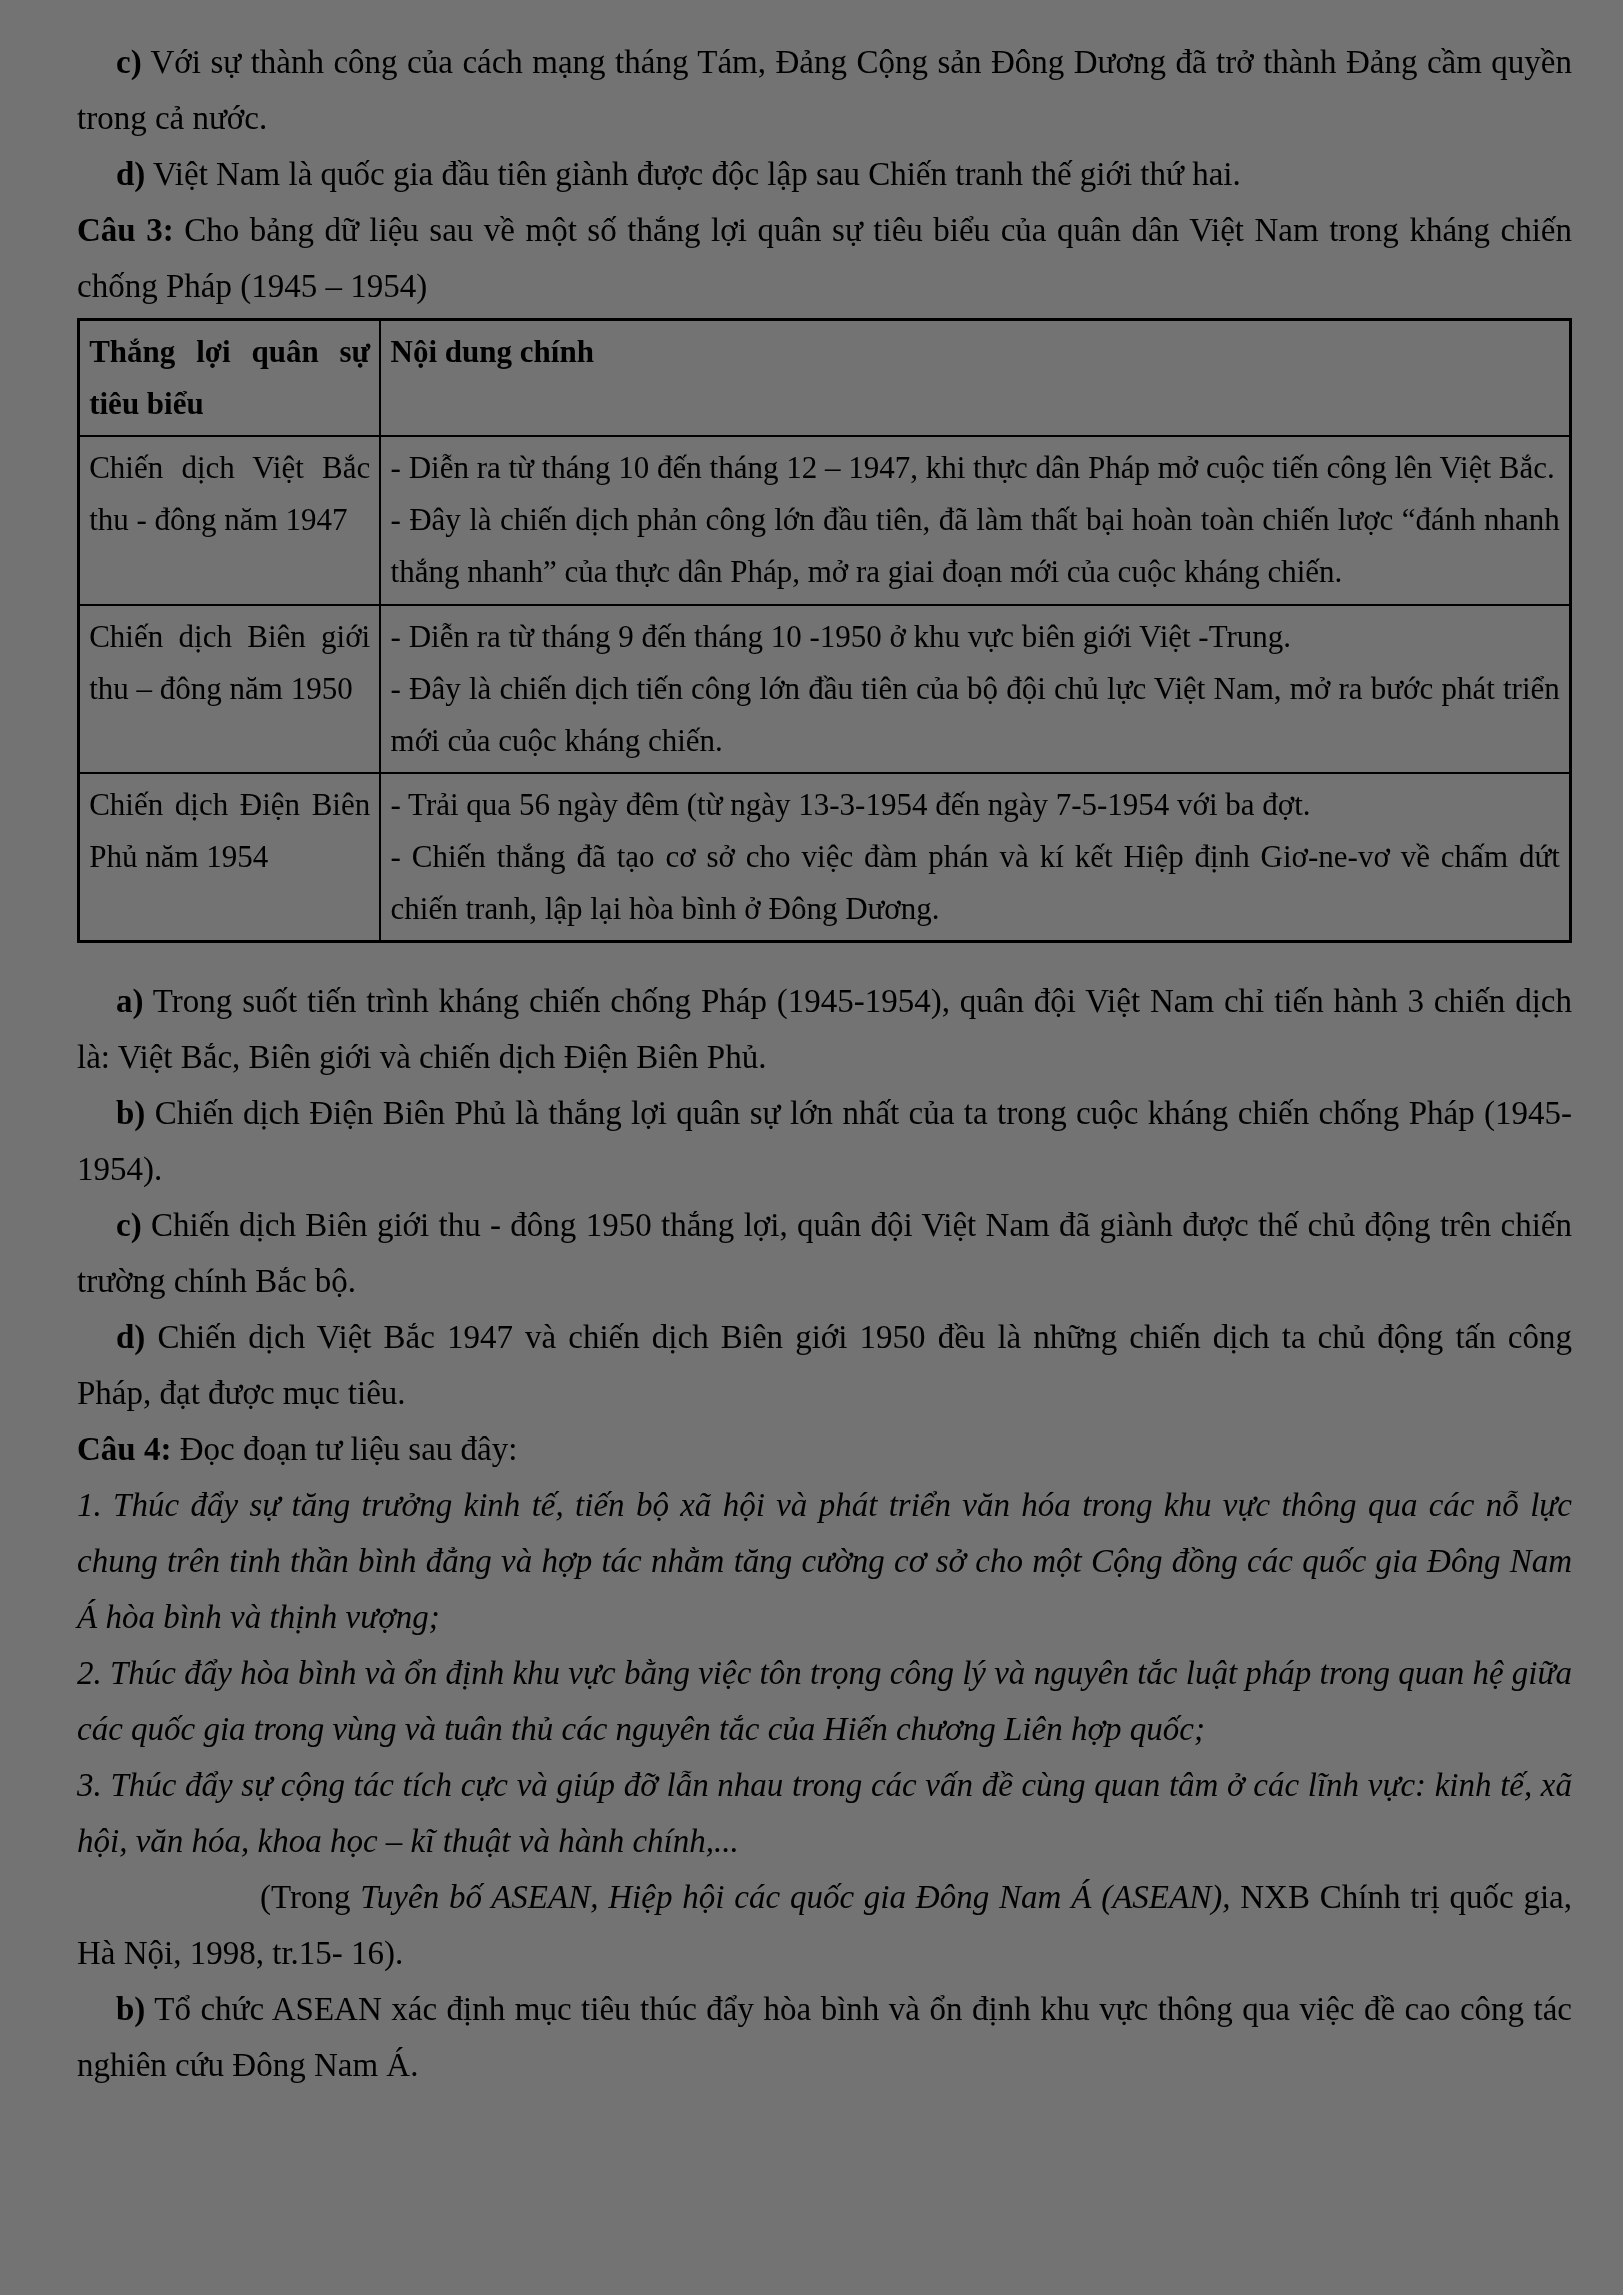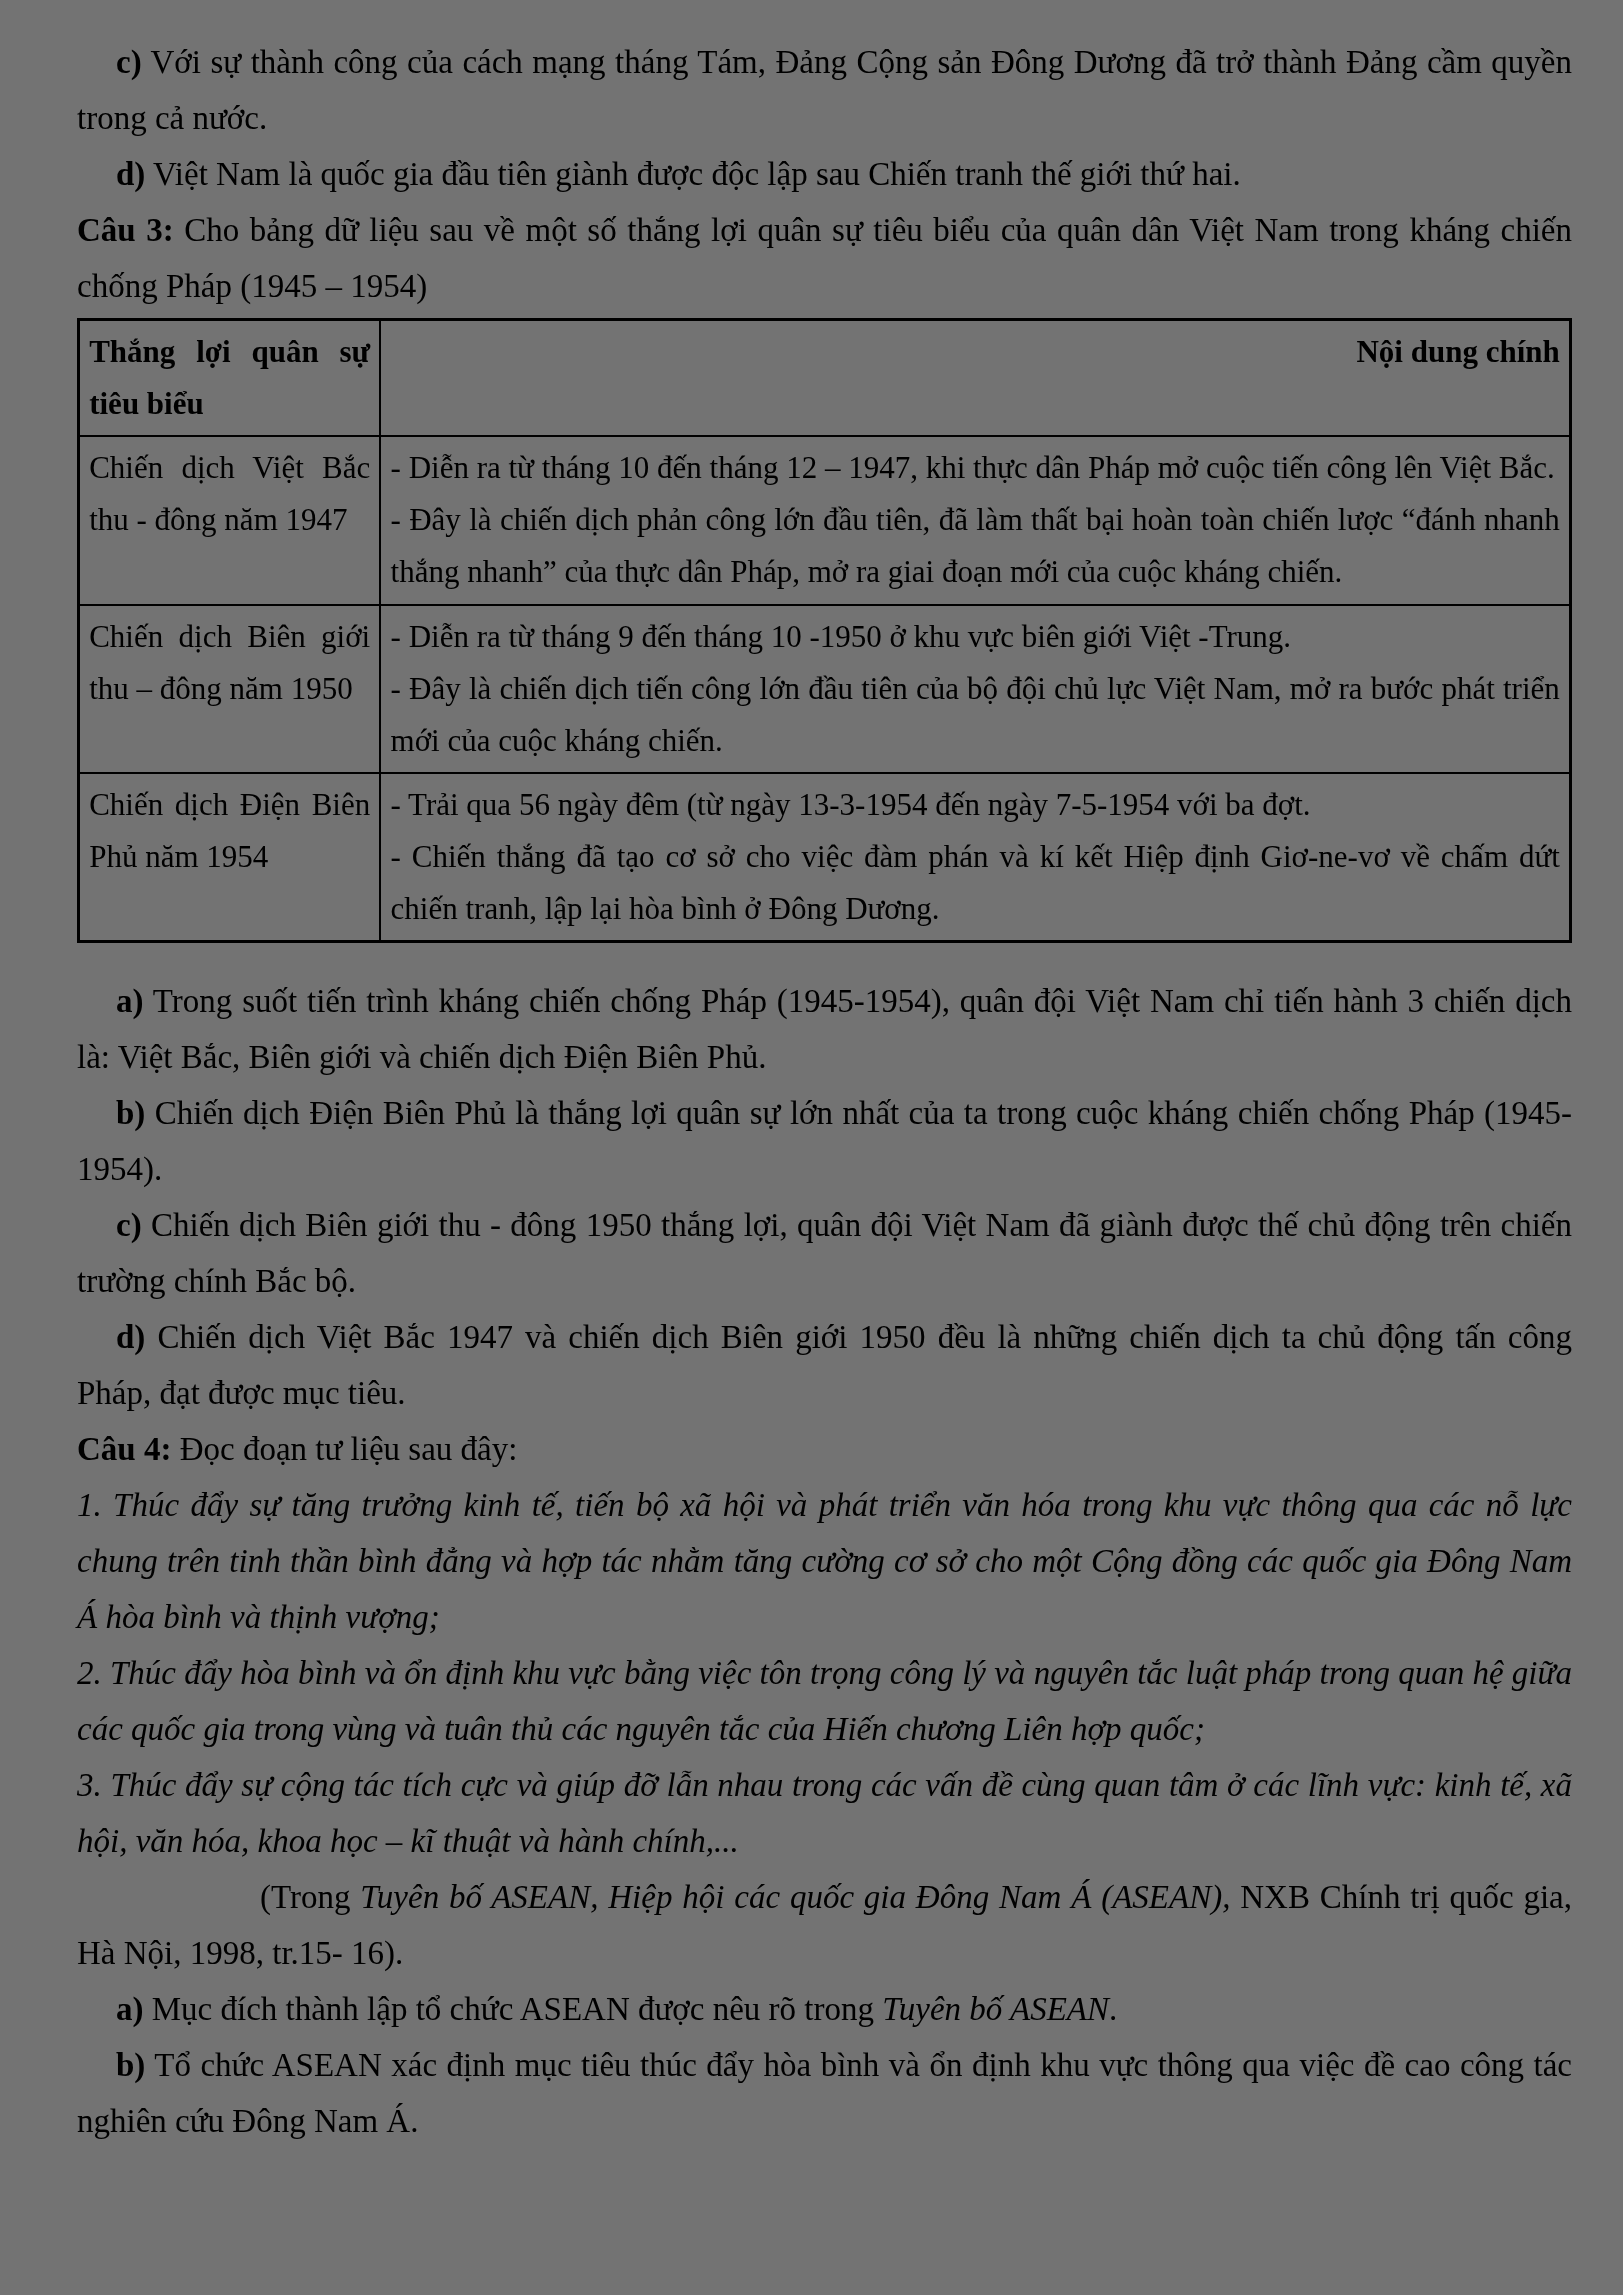--- a/index.html
+++ b/index.html
@@ -45,7 +45,7 @@
   }
   .c1 { width: 281px; }
   th.c1 { text-align: justify; font-weight: bold; }
-  th.c2 { text-align: right; font-weight: bold; }
+  th.c2 { text-align: left; font-weight: bold; }
   td.c1cell { text-align: justify; }
   td.c2cell p { margin: 0; text-align: justify; line-height: 52px; }
 </style>

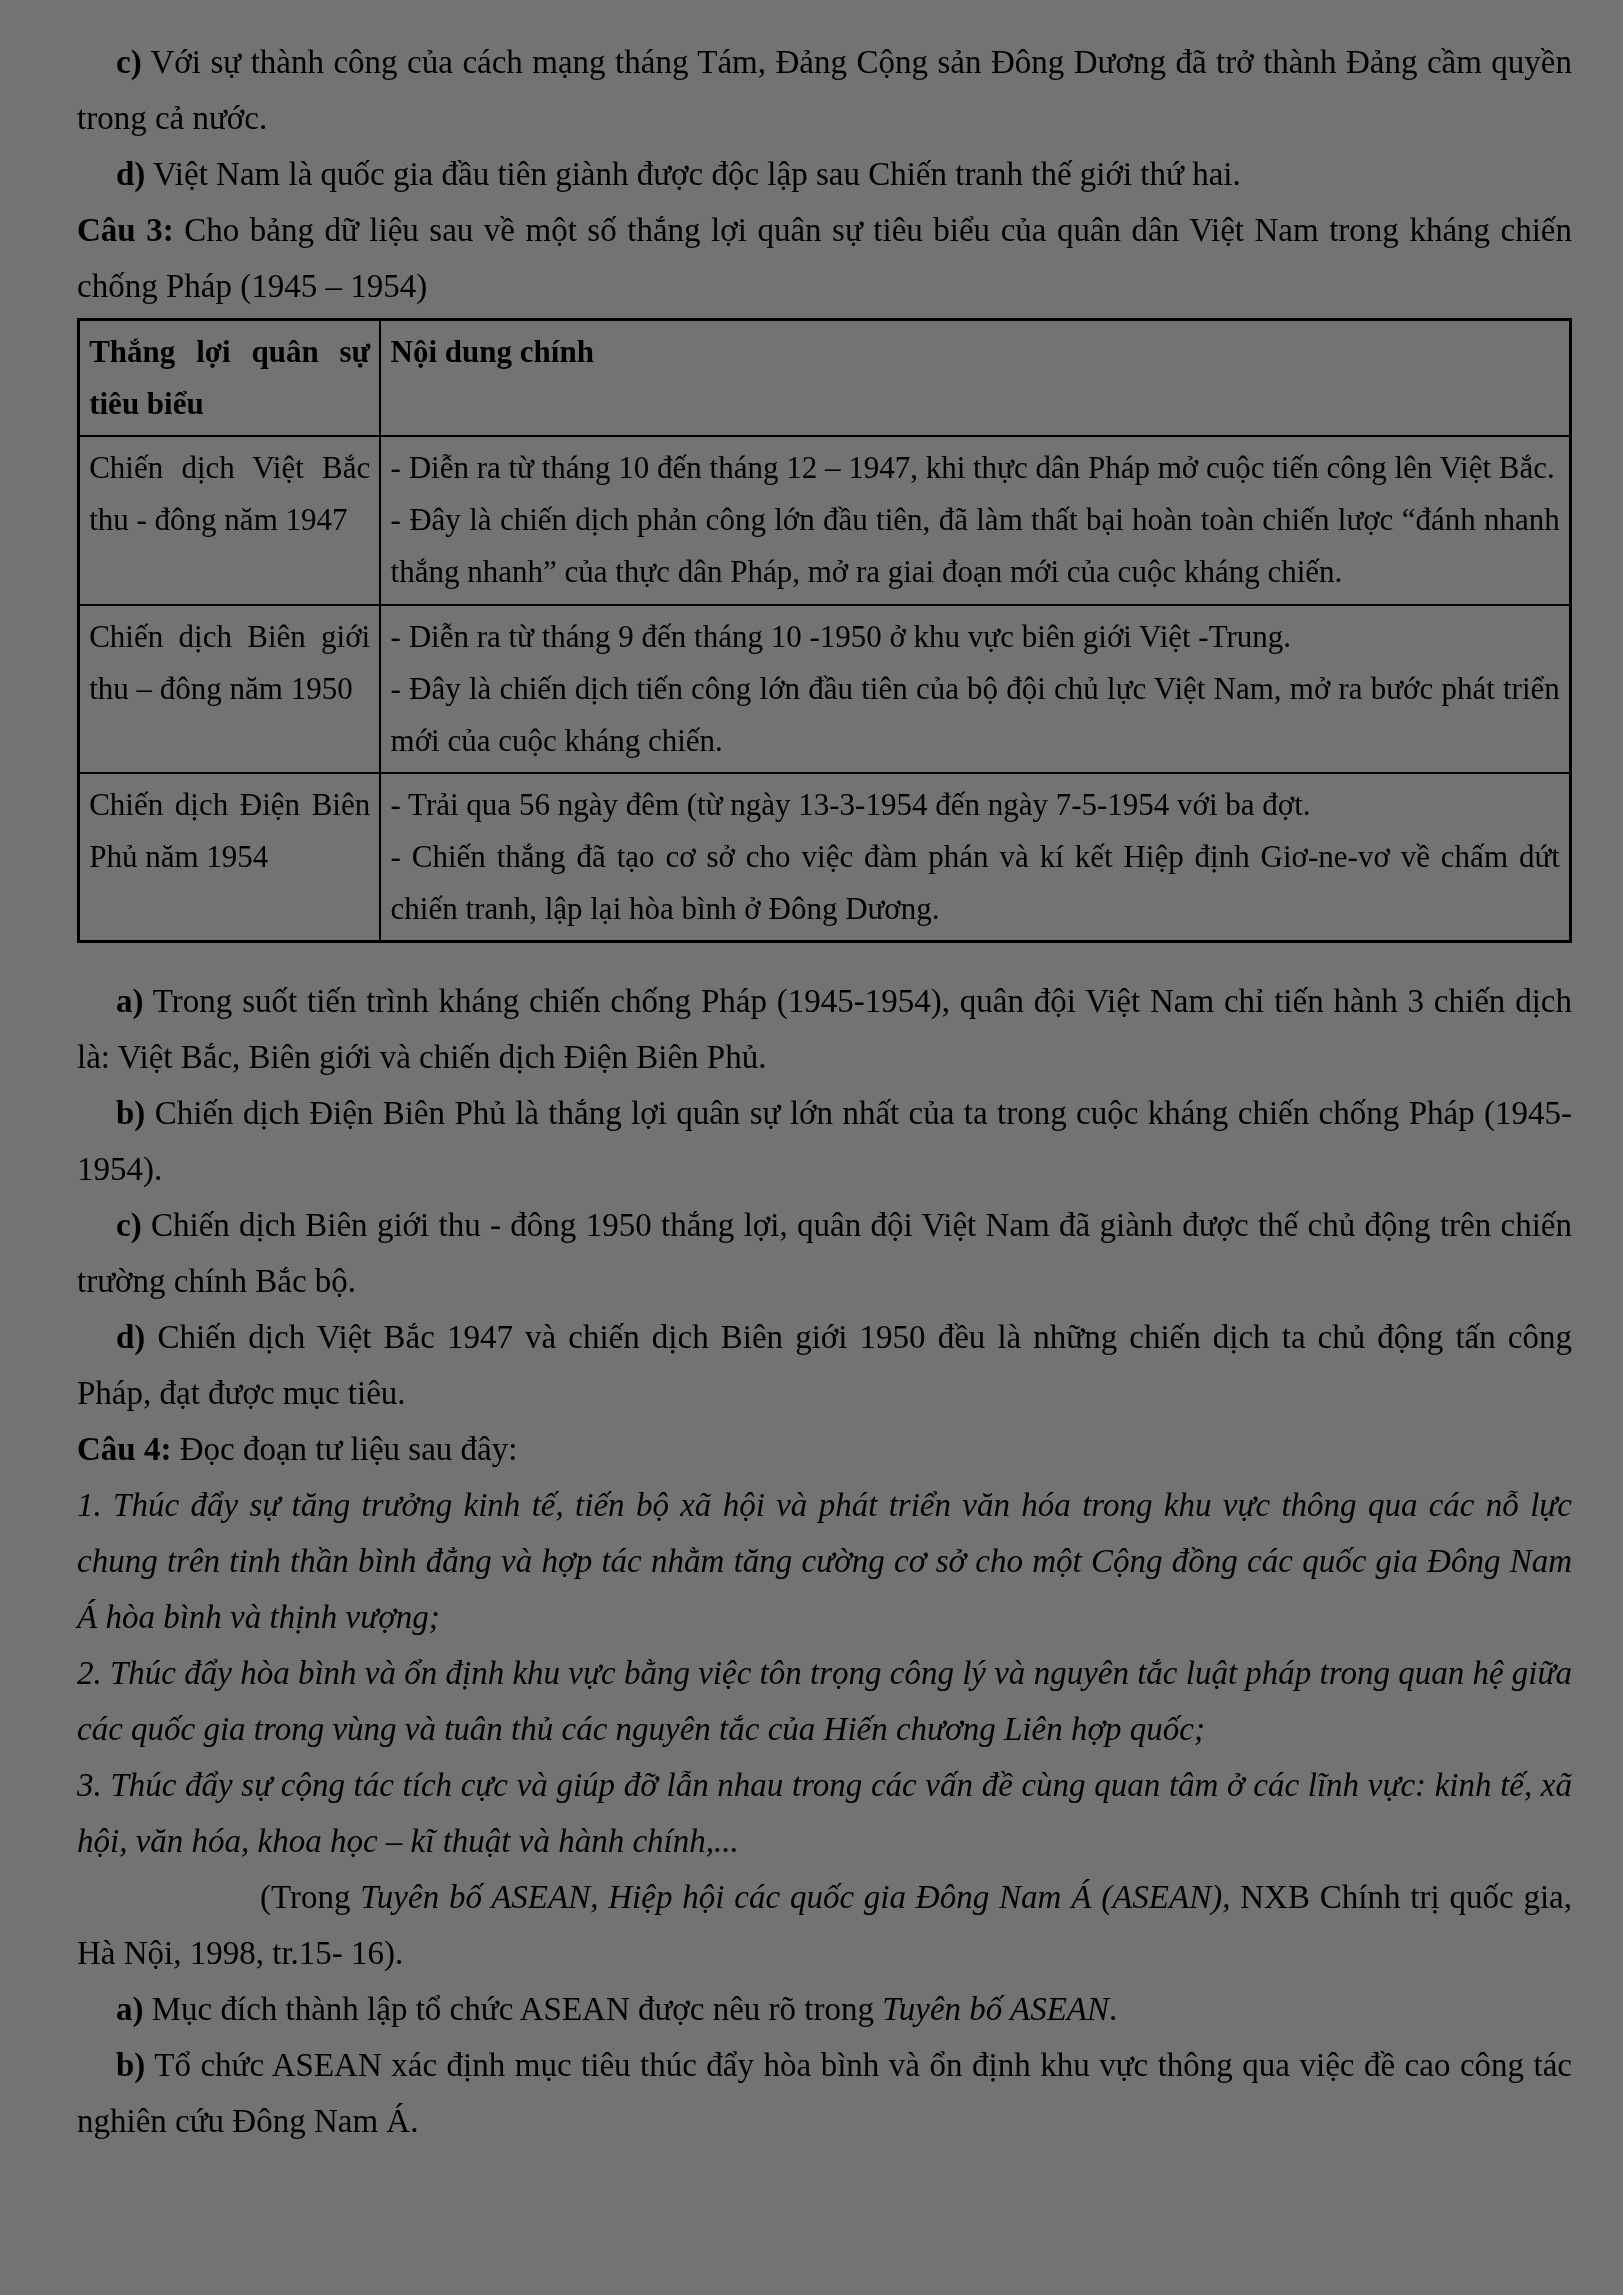--- a/index.html
+++ b/index.html
@@ -116,8 +116,6 @@
 
   <p class="para citation"><span>(Trong </span><span class="i">Tuyên bố ASEAN, Hiệp hội các quốc gia Đông Nam Á (ASEAN),</span><span> NXB Chính trị quốc gia, Hà Nội, 1998, tr.15- 16).</span></p>
 
-  <p class="para indent"><span class="b">a)</span>
-<span>Mục đích thành lập tổ chức ASEAN được nêu rõ trong </span><span class="i">Tuyên bố ASEAN</span><span>.</span></p>
 
   <p class="para indent"><span class="b">b)</span>
 <span>Tổ chức ASEAN xác định mục tiêu thúc đẩy hòa bình và ổn định khu vực thông qua việc đề cao công tác nghiên cứu Đông Nam Á.</span></p>

